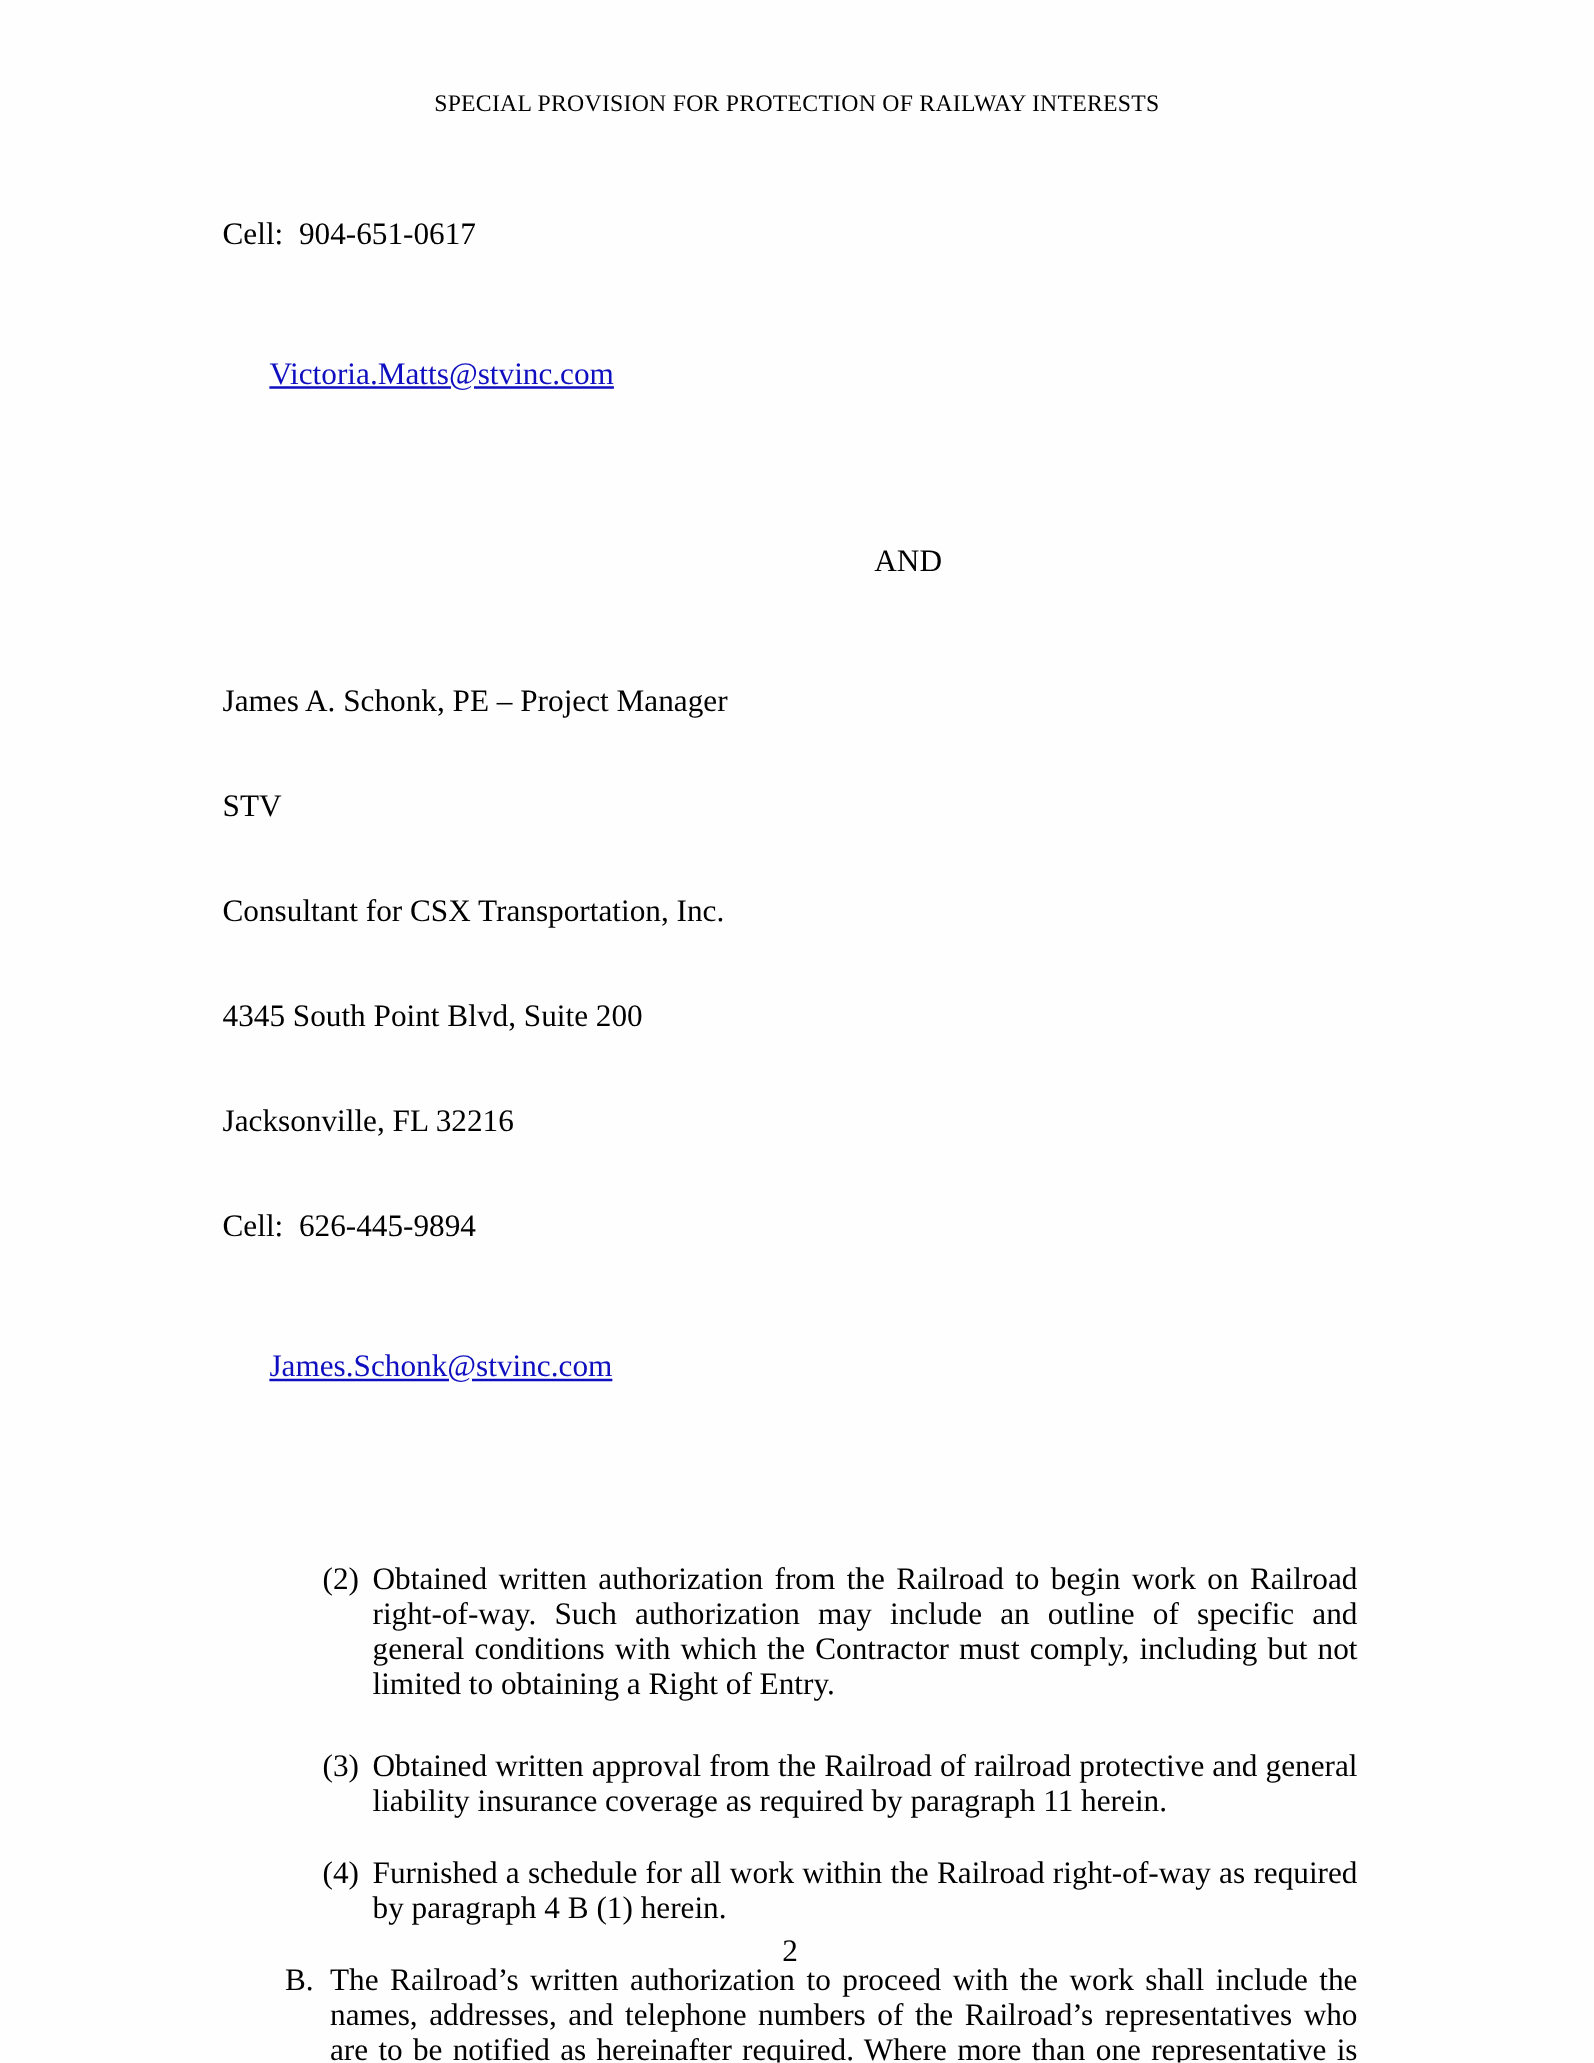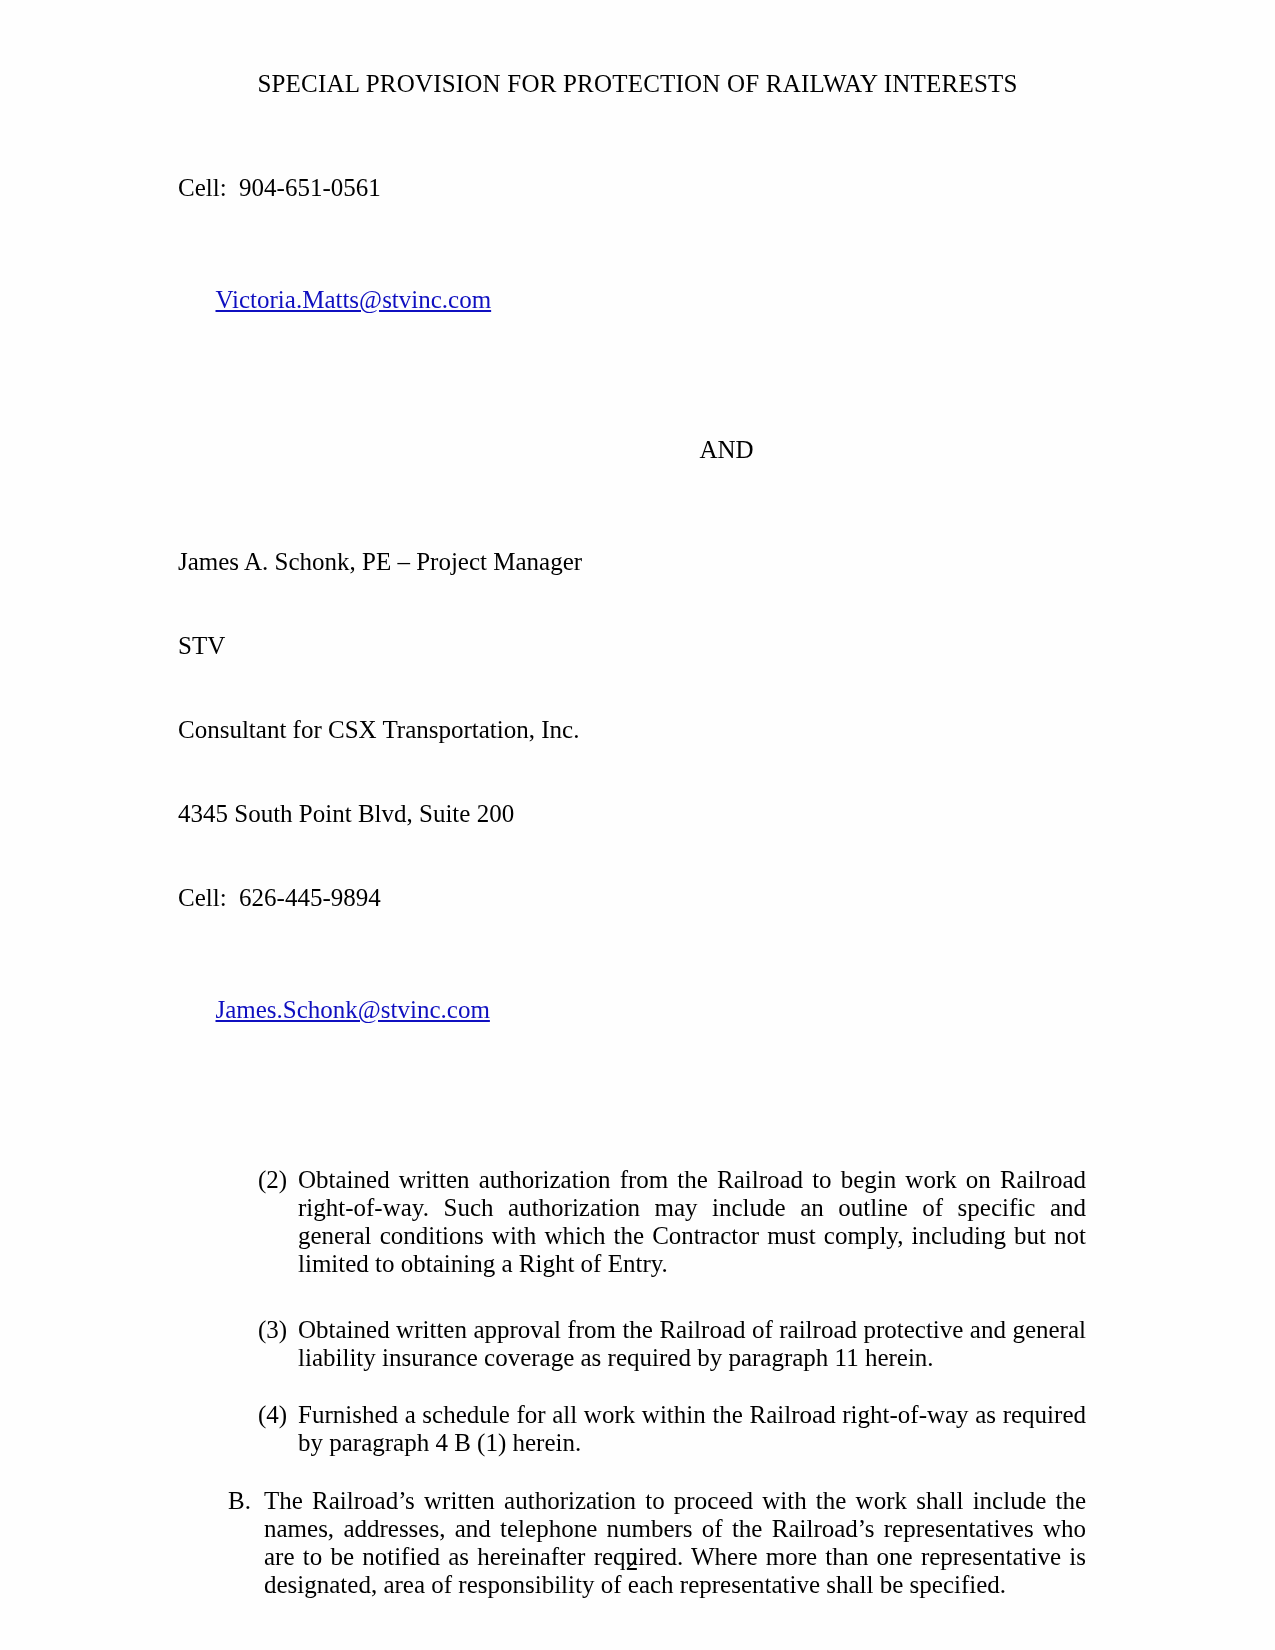--- a/index.html
+++ b/index.html
@@ -19,7 +19,7 @@
   }
   .doc-title {
     padding-top: 70px;
-    font-size: 25px;
+    font-size: 19px;
     line-height: 28px;
     text-align: center;
     letter-spacing: 0.2px;

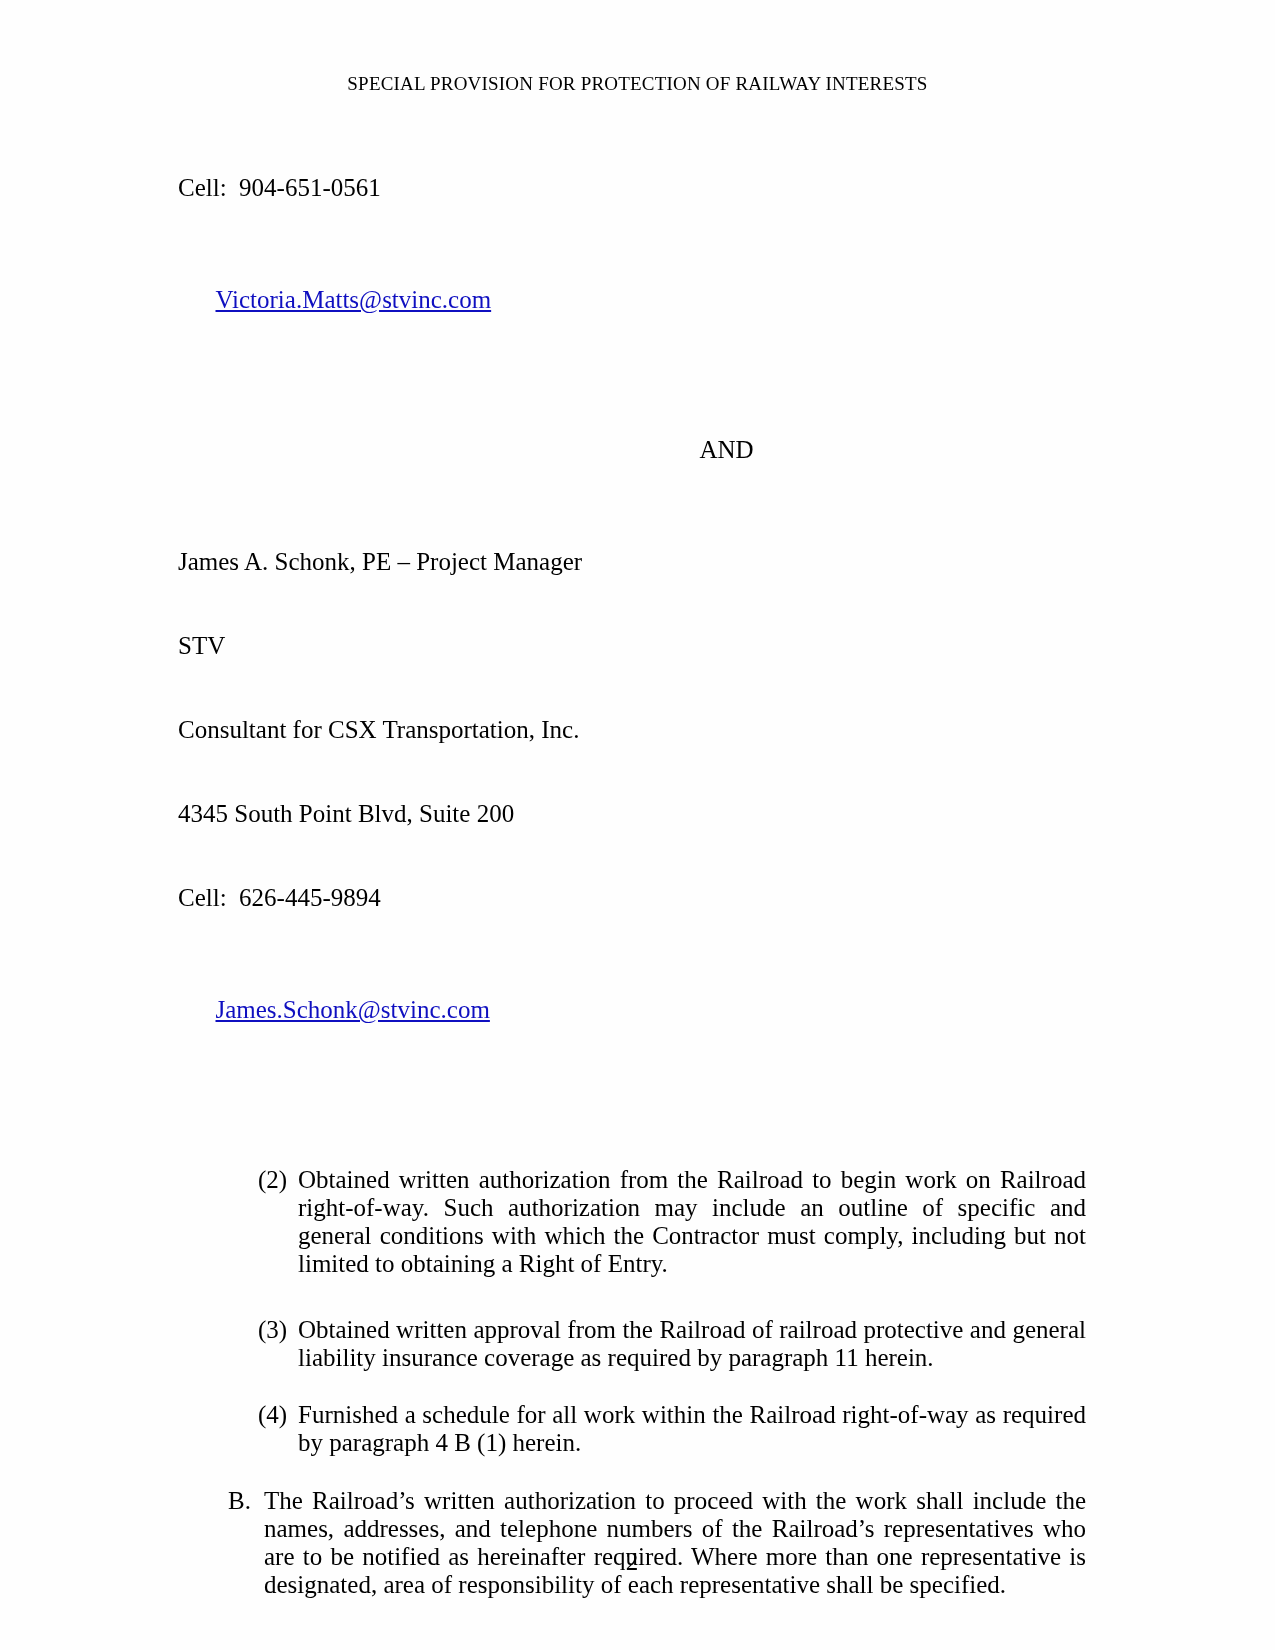--- a/index.html
+++ b/index.html
@@ -78,7 +78,7 @@
   <div class="doc-title">SPECIAL PROVISION FOR PROTECTION OF RAILWAY INTERESTS</div>
 
   <div class="contact-block contact-block-1">
-    <div class="contact-line">Cell:  904-651-0561</div>
+    <div class="contact-line">Cell:  904-651-0617</div>
     <div class="contact-line">
       <a class="email-link">Victoria.Matts@stvinc.com</a>
     </div>

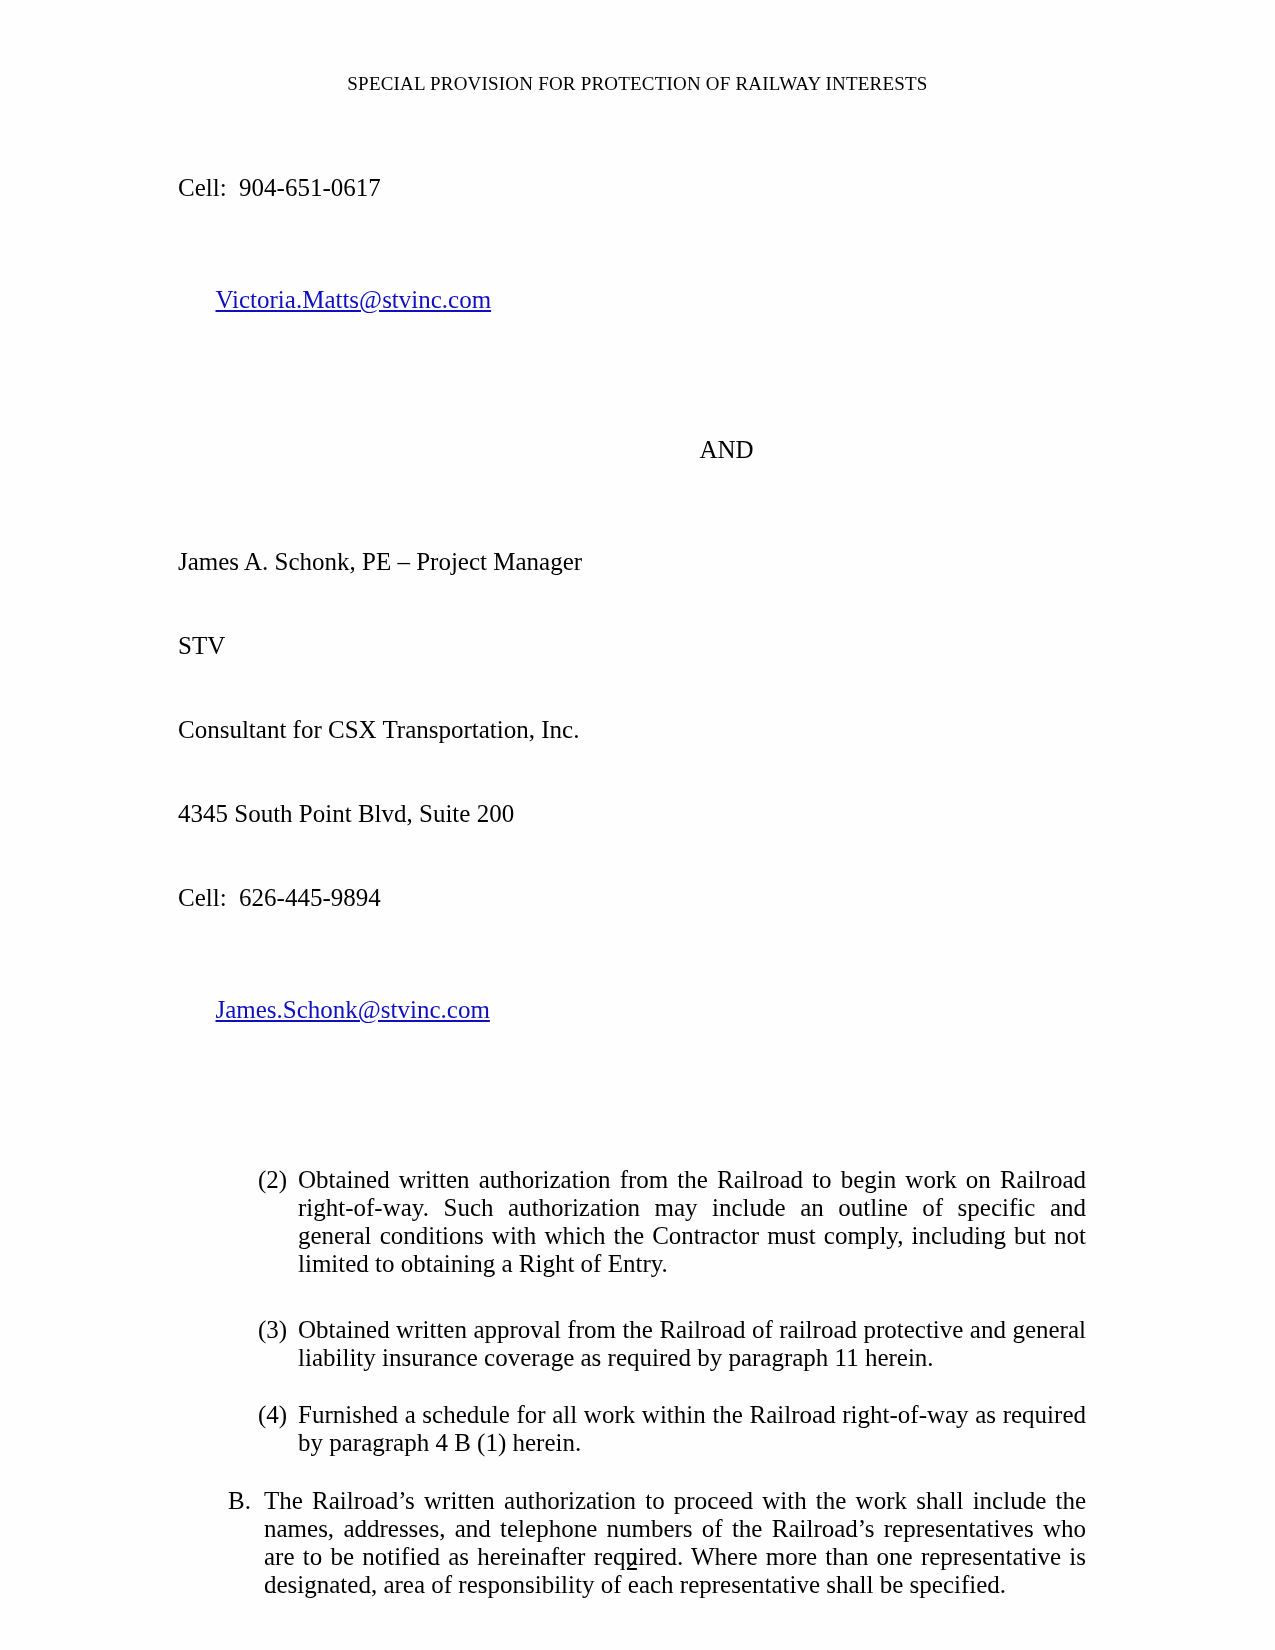--- a/index.html
+++ b/index.html
@@ -91,6 +91,7 @@
     <div class="contact-line">STV</div>
     <div class="contact-line">Consultant for CSX Transportation, Inc.</div>
     <div class="contact-line">4345 South Point Blvd, Suite 200</div>
+    <div class="contact-line">Jacksonville, FL 32216</div>
     <div class="contact-line">Cell:  626-445-9894</div>
     <div class="contact-line">
       <a class="email-link">James.Schonk@stvinc.com</a>

